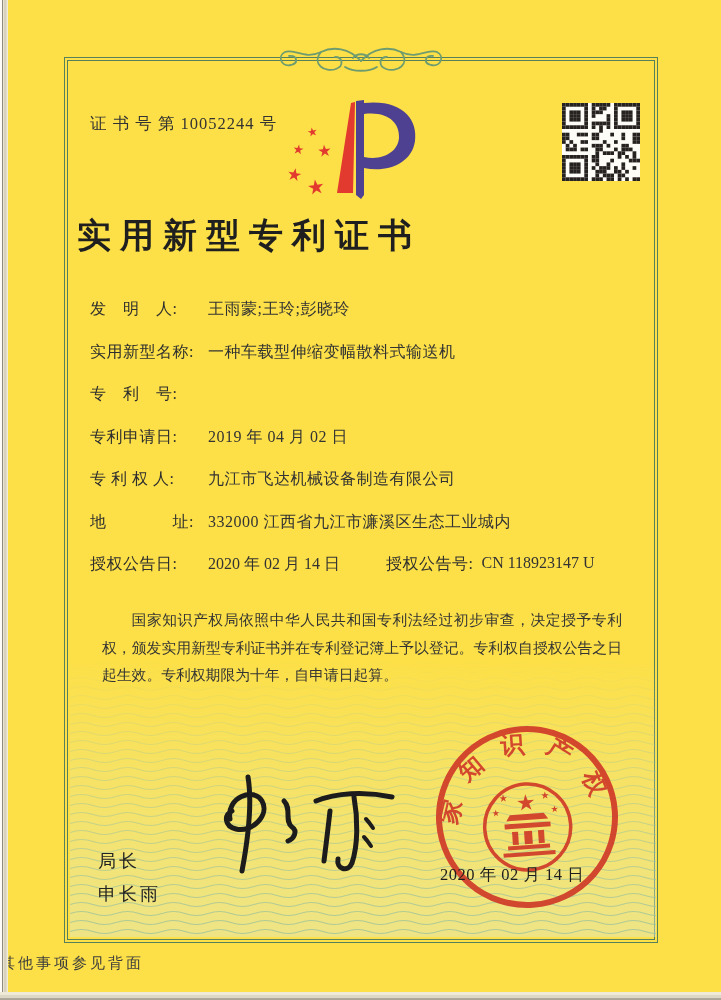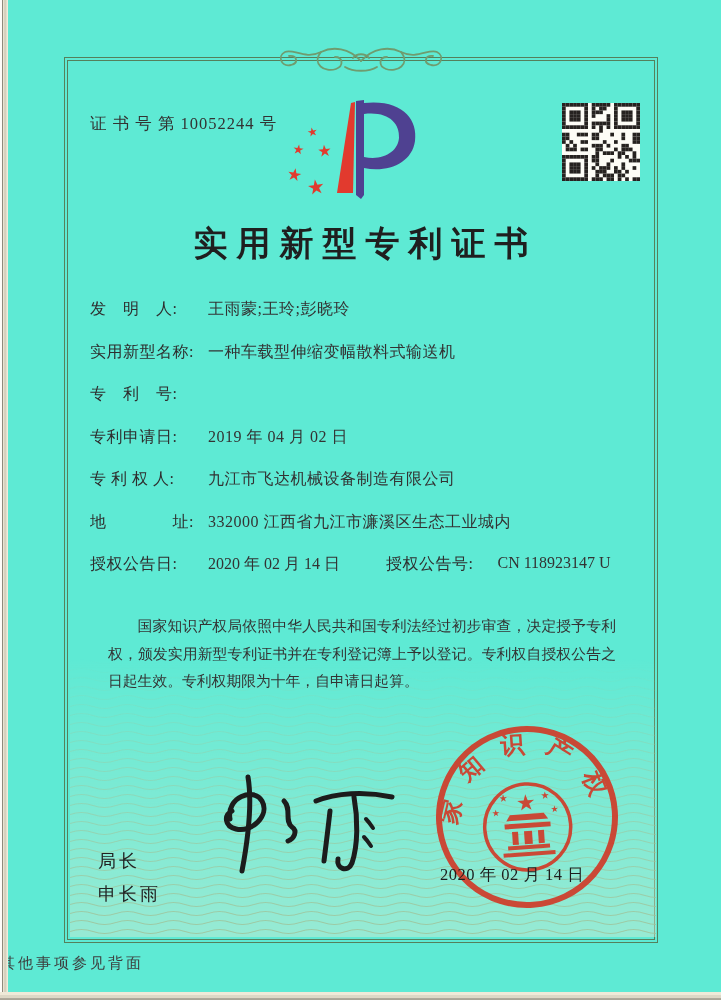--- a/index.html
+++ b/index.html
@@ -5,7 +5,7 @@
   html,body{margin:0;padding:0;}
   body{width:721px;height:1000px;position:relative;background:#fbfaf3;
        font-family:"Liberation Serif","DejaVu Serif",serif;color:#2e2e2e;overflow:hidden;}
-  .page{position:absolute;inset:0;background:#5eead4;}
+  .page{position:absolute;inset:0;background:#fde047;}
   .edge-left{position:absolute;left:0;top:0;bottom:0;width:8px;
     background:linear-gradient(90deg,#fdfcf8 0px,#fdfcf8 2px,#8f8a7c 2px,#8f8a7c 3.5px,#e9e4d2 3.5px,#cfc9b6 5px,#f6f2e1 8px);}
   .edge-bottom{position:absolute;left:0;right:0;bottom:0;height:12px;

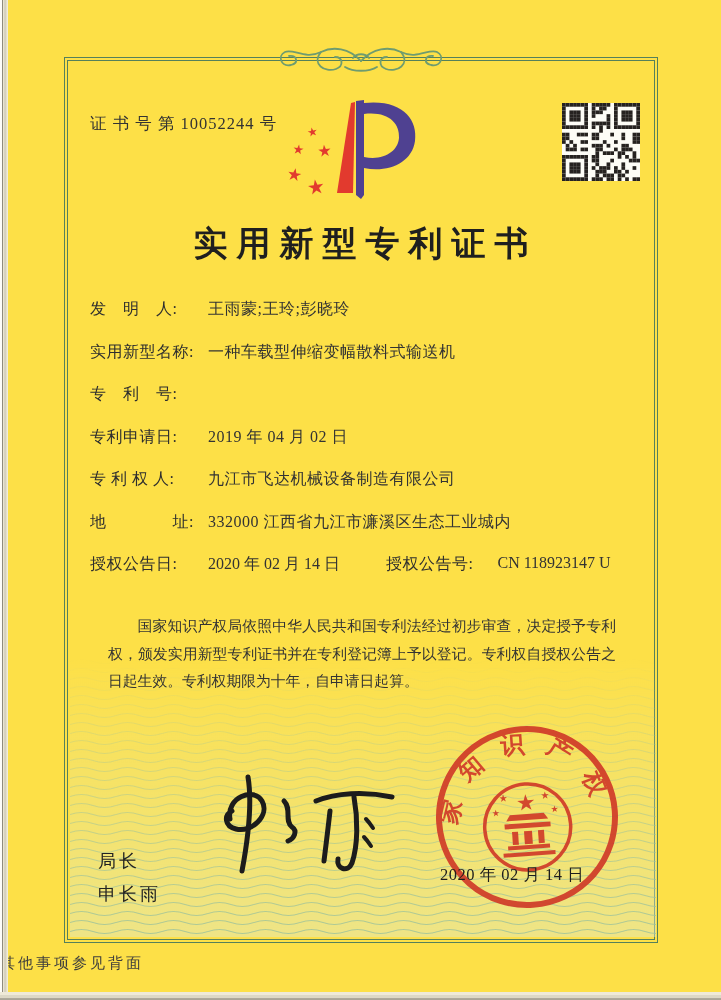--- a/index.html
+++ b/index.html
@@ -18,7 +18,7 @@
   .certno{position:absolute;left:22px;top:52px;font-size:16.5px;letter-spacing:1px;color:#333;}
   .logo{position:absolute;left:50%;top:30px;transform:translateX(-55%);}
   .qr{position:absolute;right:14px;top:42px;width:78px;height:78px;}
-  .title{position:absolute;left:0;right:0;top:160px;text-align:center;
+  .title{position:absolute;left:0;right:0;top:152px;
     font-size:34px;font-weight:bold;letter-spacing:9px;padding-left:9px;color:#1f1f1f;z-index:1;}
   .fields{position:absolute;left:22px;right:18px;top:238px;z-index:1;}
   .frow{display:flex;height:42.5px;align-items:flex-start;font-size:16px;color:#333;}

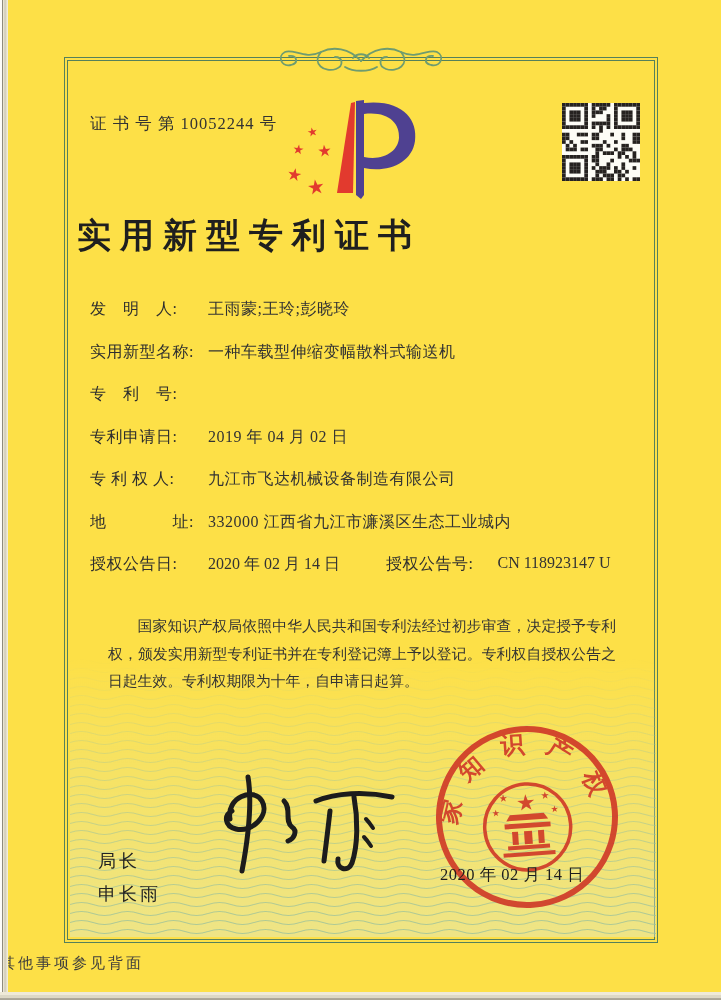--- a/index.html
+++ b/index.html
@@ -25,7 +25,7 @@
   .flabel{flex:0 0 118px;letter-spacing:0.5px;color:#2e2e2e;}
   .fvalue{flex:1;letter-spacing:0.5px;}
   .gpair2{margin-left:46px;display:flex;}
-  .gpair2 .flabel{flex:0 0 auto;margin-right:24px;text-align:center;}
+  .gpair2 .flabel{flex:0 0 auto;margin-right:8px;text-align:center;}
   .paras{position:absolute;left:22px;right:20px;top:534px;z-index:1;
     font-size:14.8px;line-height:27.5px;text-align:justify;color:#333;}
   .paras p{margin:18px;text-indent:2em;}

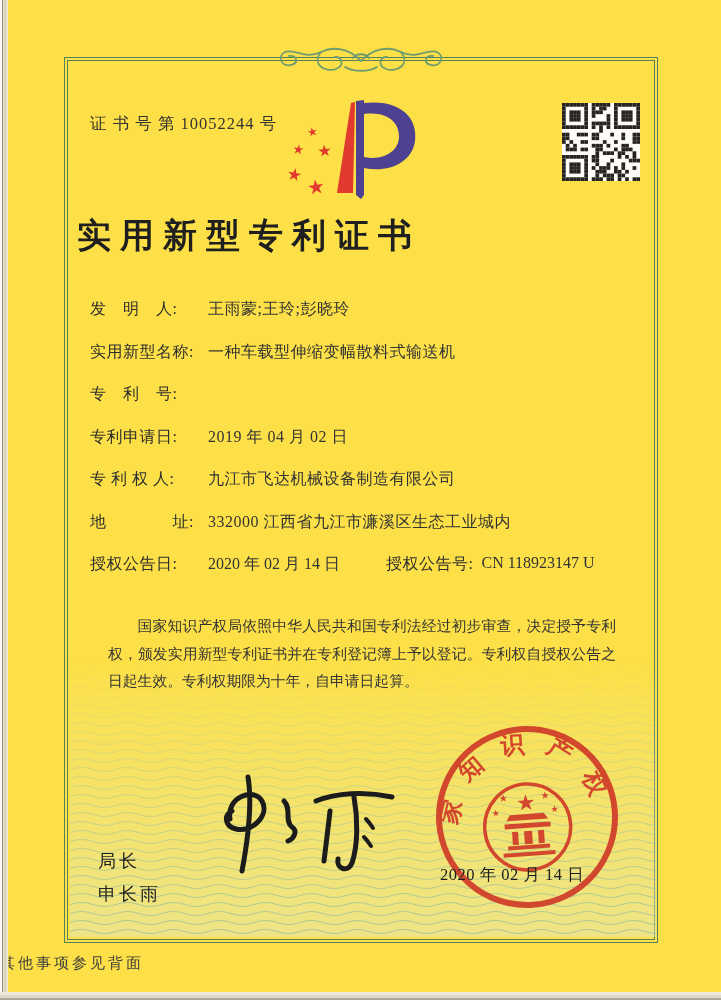--- a/index.html
+++ b/index.html
@@ -28,7 +28,7 @@
   .gpair2 .flabel{flex:0 0 auto;margin-right:8px;text-align:center;}
   .paras{position:absolute;left:22px;right:20px;top:534px;z-index:1;
     font-size:14.8px;line-height:27.5px;text-align:justify;color:#333;}
-  .paras p{margin:18px;text-indent:2em;}
+  .paras p{margin:12px;text-indent:2em;}
   .sign{position:absolute;left:0;right:0;top:640px;height:238px;z-index:1;}
   .director{position:absolute;left:30px;top:104px;font-size:18px;letter-spacing:3px;color:#222;line-height:33px;margin-top:40px;}
   .sig{position:absolute;left:128px;top:66px;}

